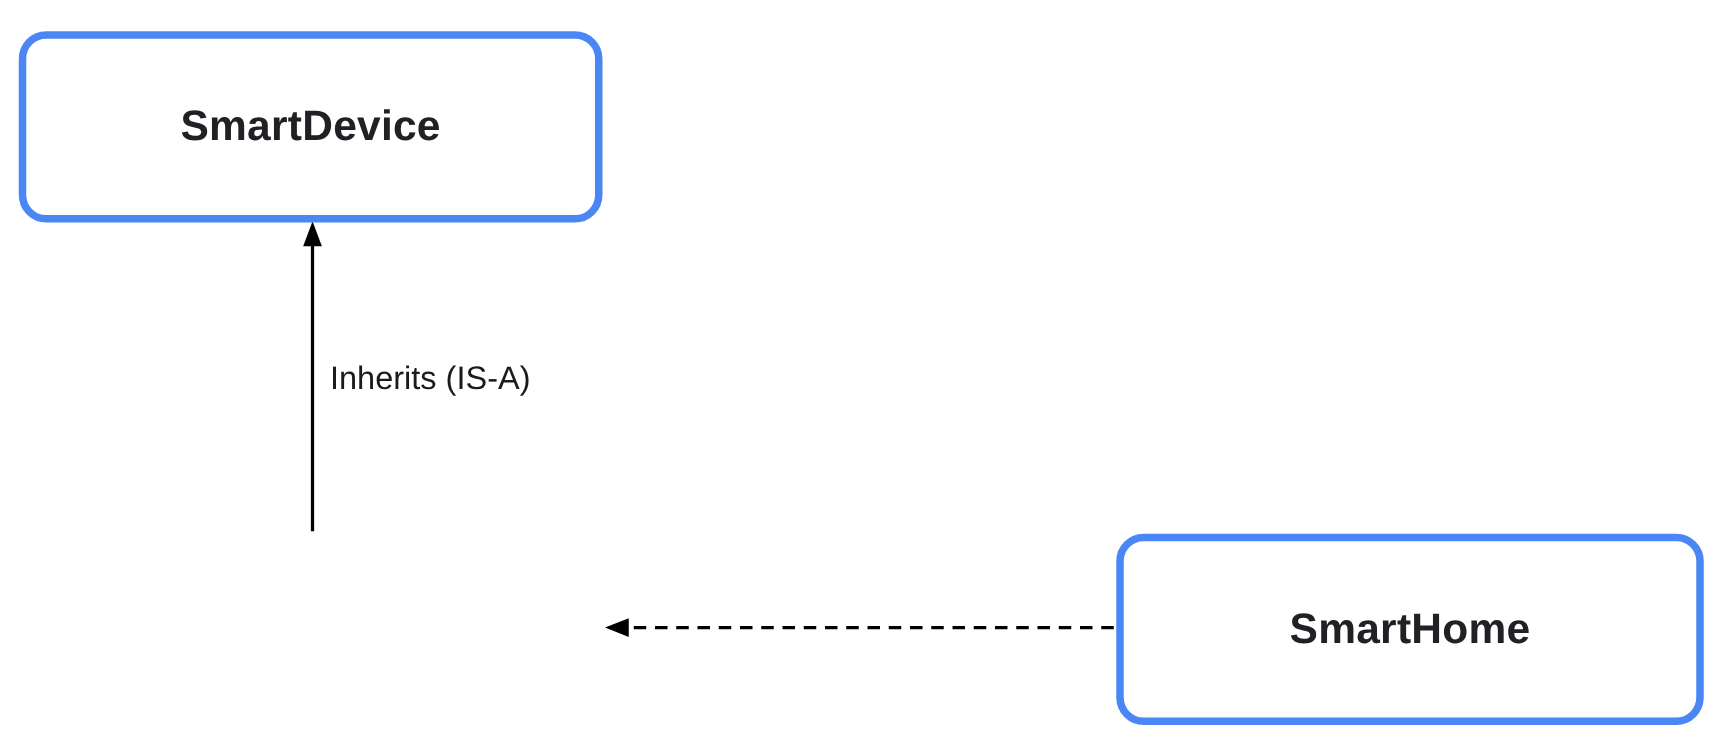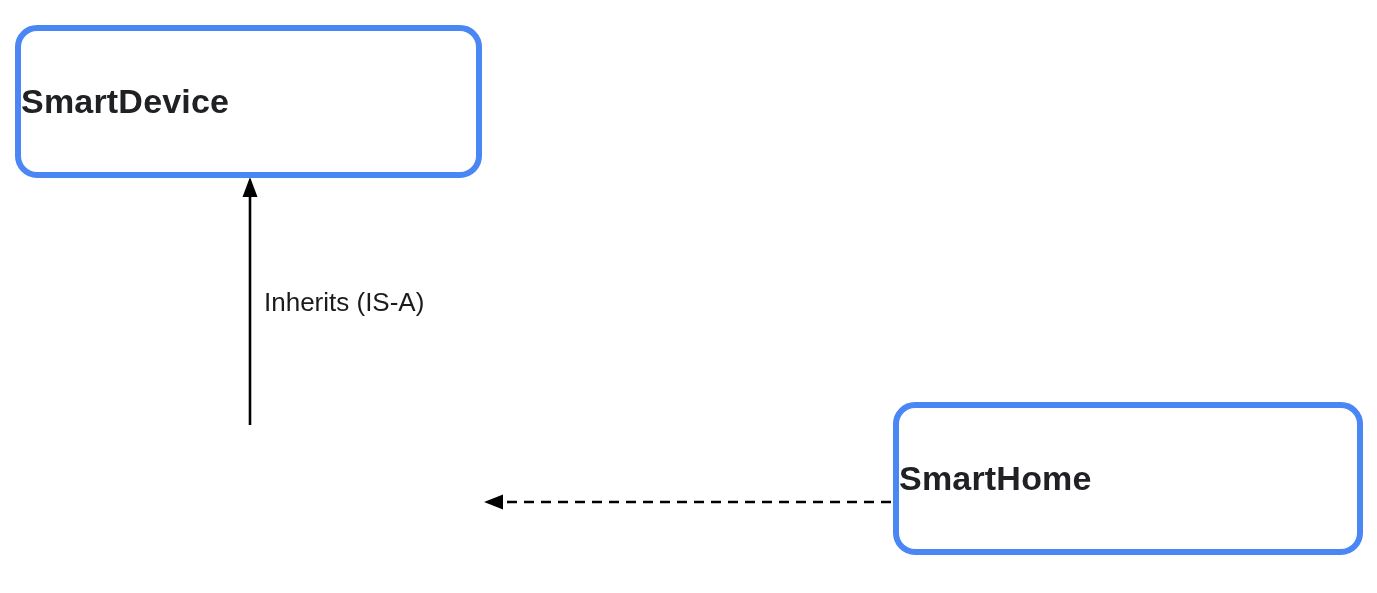--- a/index.html
+++ b/index.html
@@ -17,7 +17,7 @@
     border: 6px solid var(--accent, #4A86F4);
     border-radius: 22px;
     background: var(--node-bg, #ffffff);
-    display: flex; align-items: center; 
+    display: flex; align-items: center; justify-content: center;
     font-size: 34px; font-weight: 600;
     color: var(--node-text, #202124);
     letter-spacing: 0.2px;

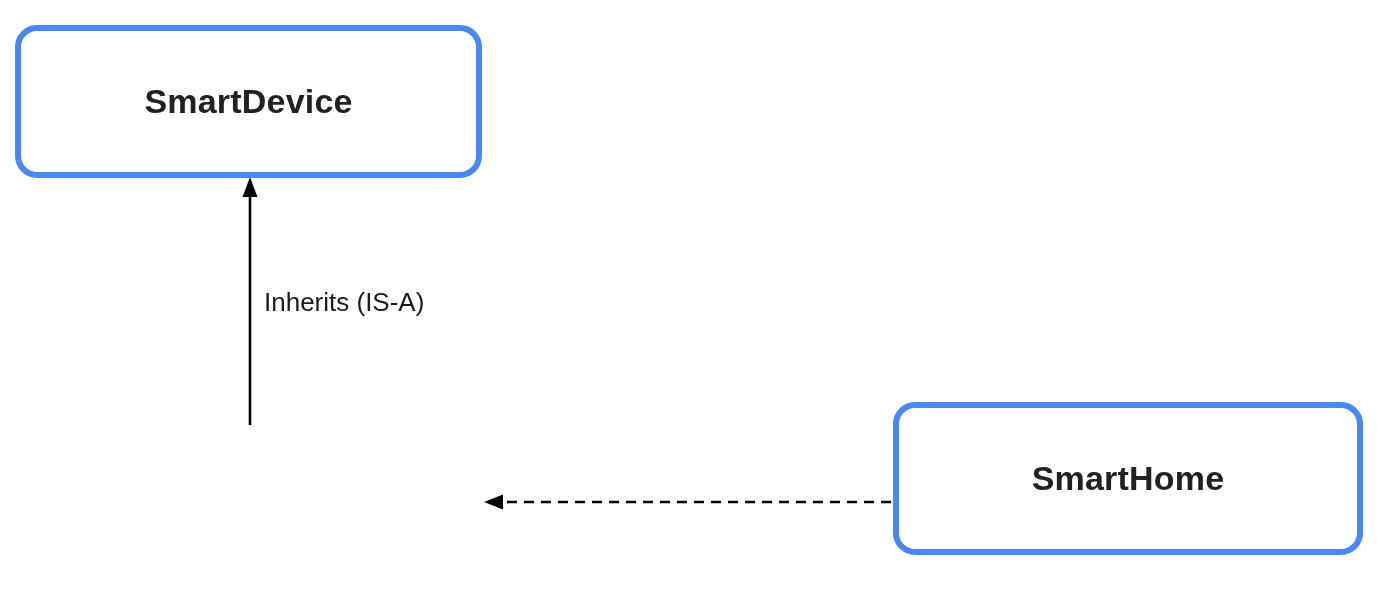--- a/index.html
+++ b/index.html
@@ -24,7 +24,7 @@
   }
   #node-smart-device    { left: 15px;  top: 25px;  width: 467px; height: 153px; }
   #node-smart-tv-device { left: 17px;  top: 425px; width: 466px; height: 152px; }
-  #node-smart-home      { left: 893px; top: 402px; width: 470px; height: 153px; }
+  #node-smart-home      { left: 893px; top: 427px; width: 470px; height: 153px; }
 
   .edges {
     position: absolute; left: 0; top: 0;

